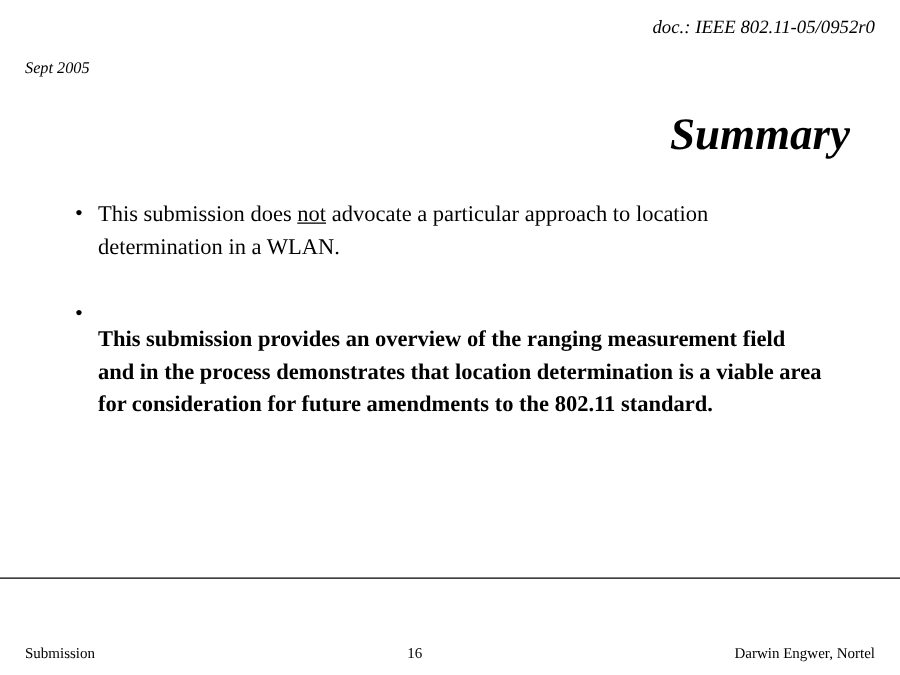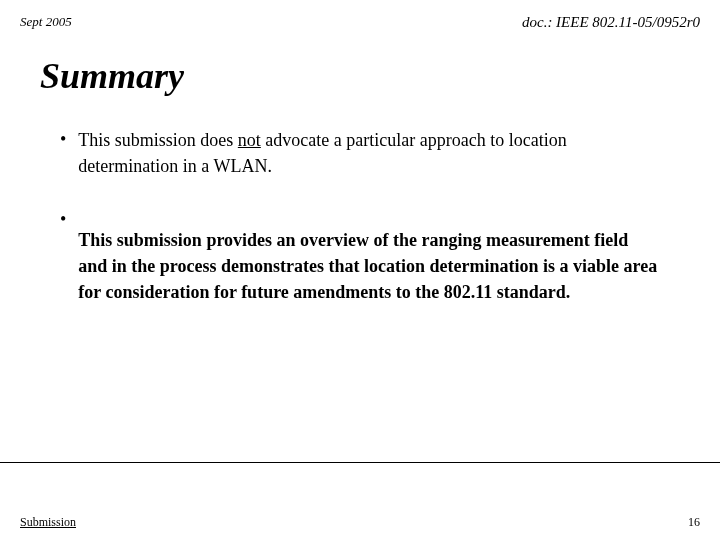--- a/index.html
+++ b/index.html
@@ -38,6 +38,7 @@
     .header-left {
       font-size: 13px;
       font-style: italic;
+      margin-top: 32px;
     }
 
     .header-right {

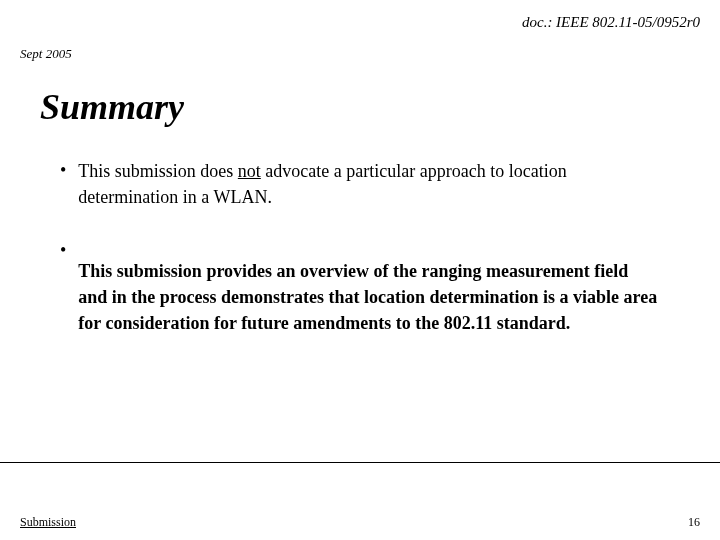--- a/index.html
+++ b/index.html
@@ -47,7 +47,7 @@
     }
 
     .title-section {
-      text-align: left;
+      text-align: right;
       padding: 18px 40px 10px 40px;
     }
 

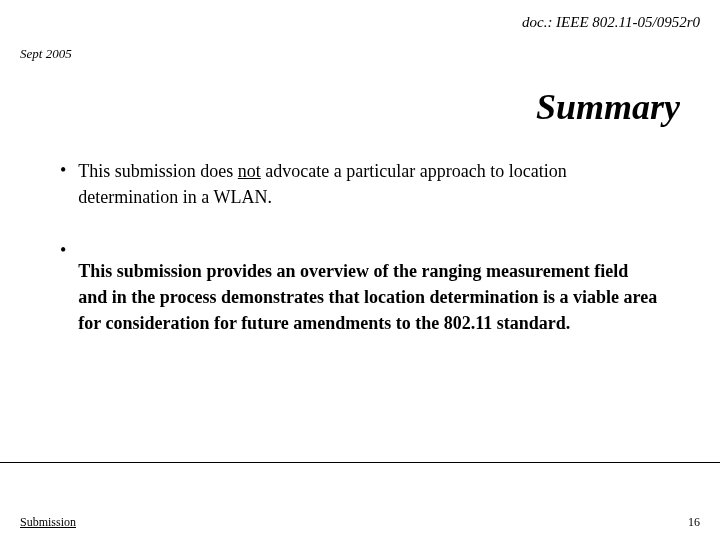--- a/index.html
+++ b/index.html
@@ -101,7 +101,6 @@
 
     .footer-left {
       font-size: 12px;
-      text-decoration: underline;
     }
 
     .footer-center {

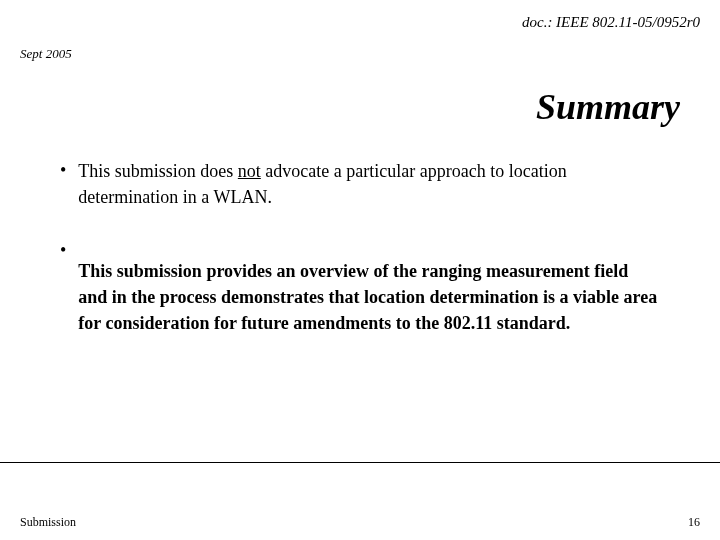--- a/index.html
+++ b/index.html
@@ -145,6 +145,7 @@
   <div class="footer">
     <span class="footer-left">Submission</span>
     <span class="footer-center">16</span>
+    <span class="footer-right">Darwin Engwer, Nortel</span>
   </div>
 
 </div>

